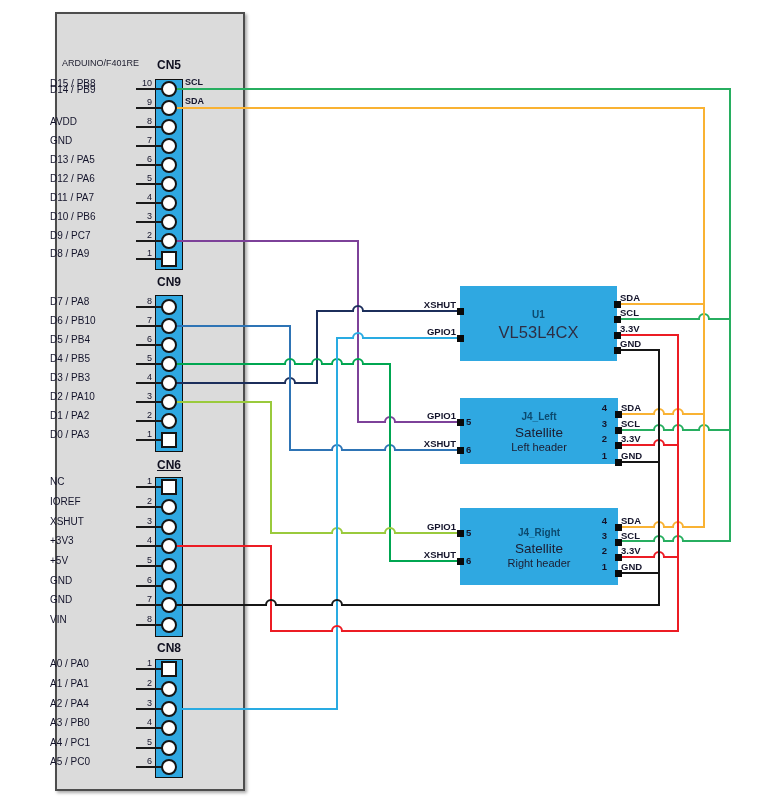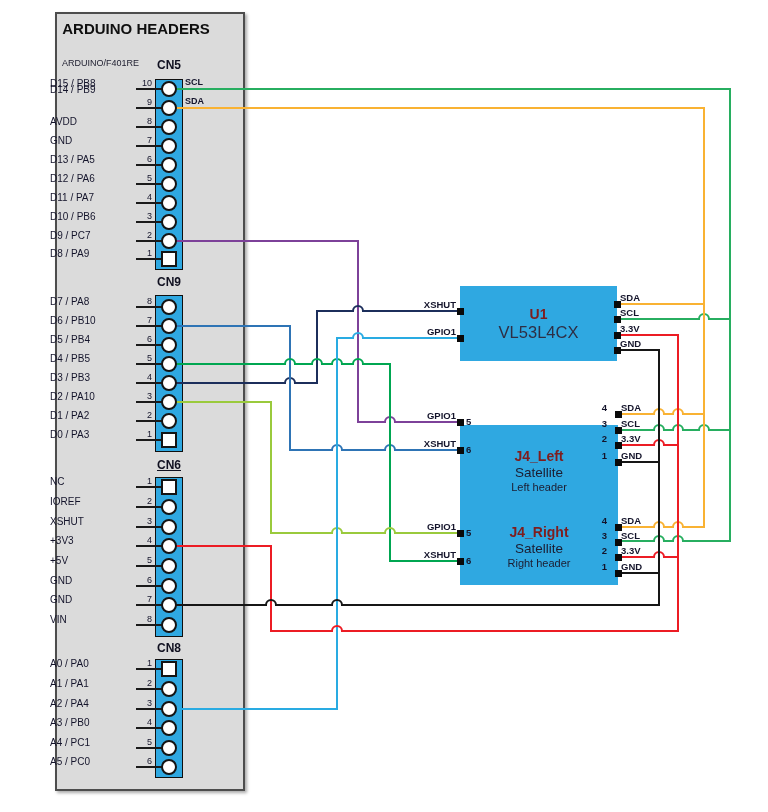--- a/index.html
+++ b/index.html
@@ -42,7 +42,6 @@
 <div id="diagram">
   <div class="panel"></div>
   <div class="main-title">
-    <div>ARDUINO HEADERS</div>
   </div>
   <div class="sub-title">ARDUINO/F401RE</div>
   <svg id="wires" width="768" height="812">

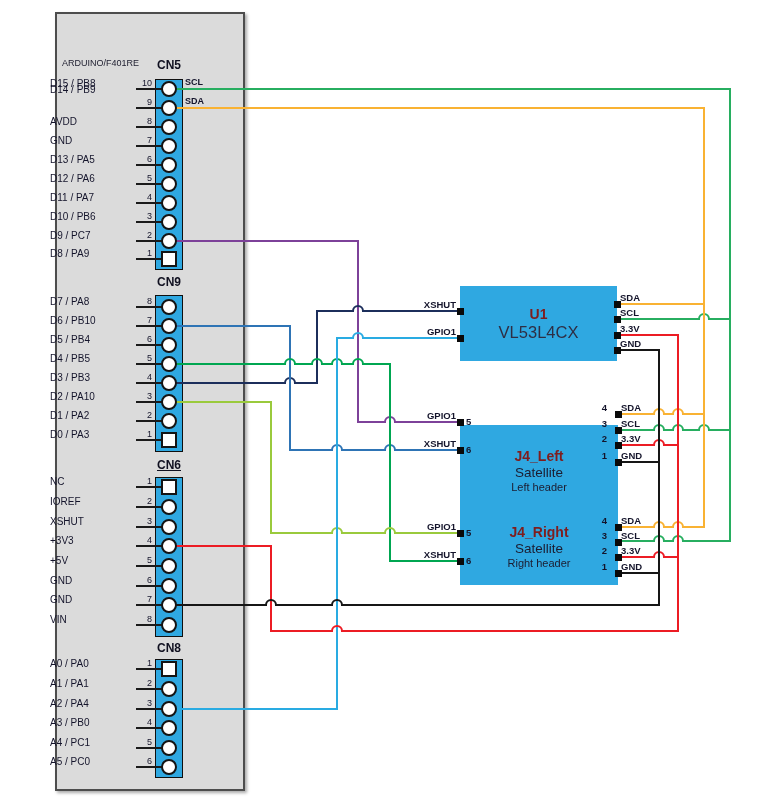--- a/index.html
+++ b/index.html
@@ -25,7 +25,7 @@
   .wire-tag{position:absolute;font-size:9px;font-weight:700;color:#14142b;z-index:6;}
   .block{position:absolute;background:#2fa8e1;z-index:2;display:flex;flex-direction:column;
          align-items:center;justify-content:center;}
-  .bl-name{font-size:14px;font-weight:700;color:#7f1d1d;line-height:17px;}
+  .bl-name{font-size:10px;font-weight:700;color:#0c4a6e;line-height:17px;}
   .bl-big{font-size:16.5px;color:#2e2e44;line-height:19px;}
   .bl-sub{font-size:13.5px;color:#1c1c30;line-height:16px;}
   .bl-small{font-size:11px;color:#1c1c30;line-height:13px;}

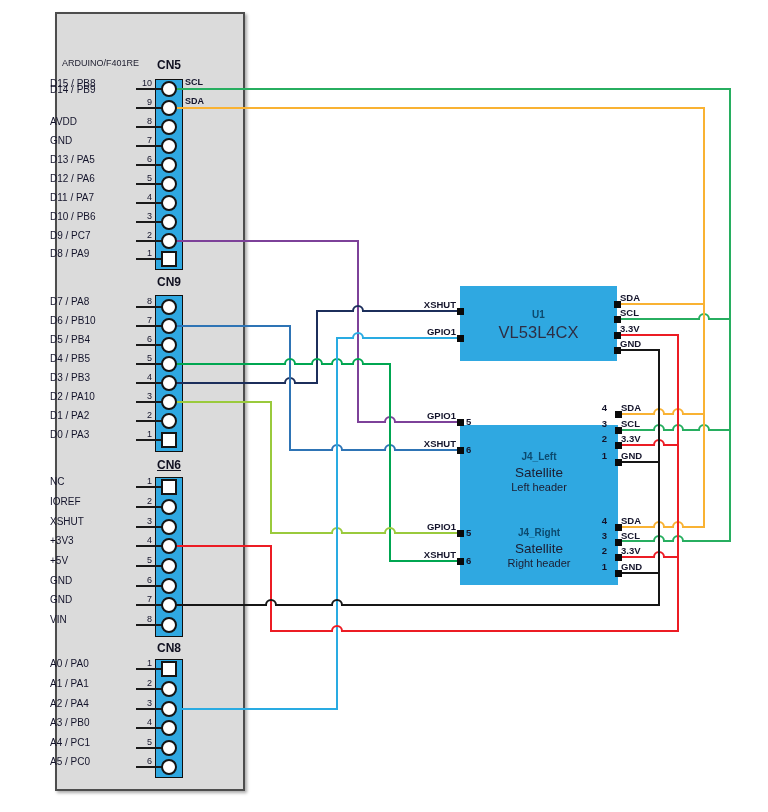--- a/index.html
+++ b/index.html
@@ -219,7 +219,7 @@
       <div class="bp-label" style="left: 620px; top: 323px;">3.3V</div>
       <div class="pad" style="left: 613.5px; top: 346.5px;"></div>
       <div class="bp-label" style="left: 620px; top: 338px;">GND</div>
-      <div class="block" style="left: 460px; top: 398px; width: 158px; height: 92px; margin-top: 27px;">
+      <div class="block" style="left: 460px; top: 398px; width: 158px; height: 66px;">
         <div class="bl-name">J4_Left</div>
         <div class="bl-sub">Satellite</div>
         <div class="bl-small">Left header</div>

